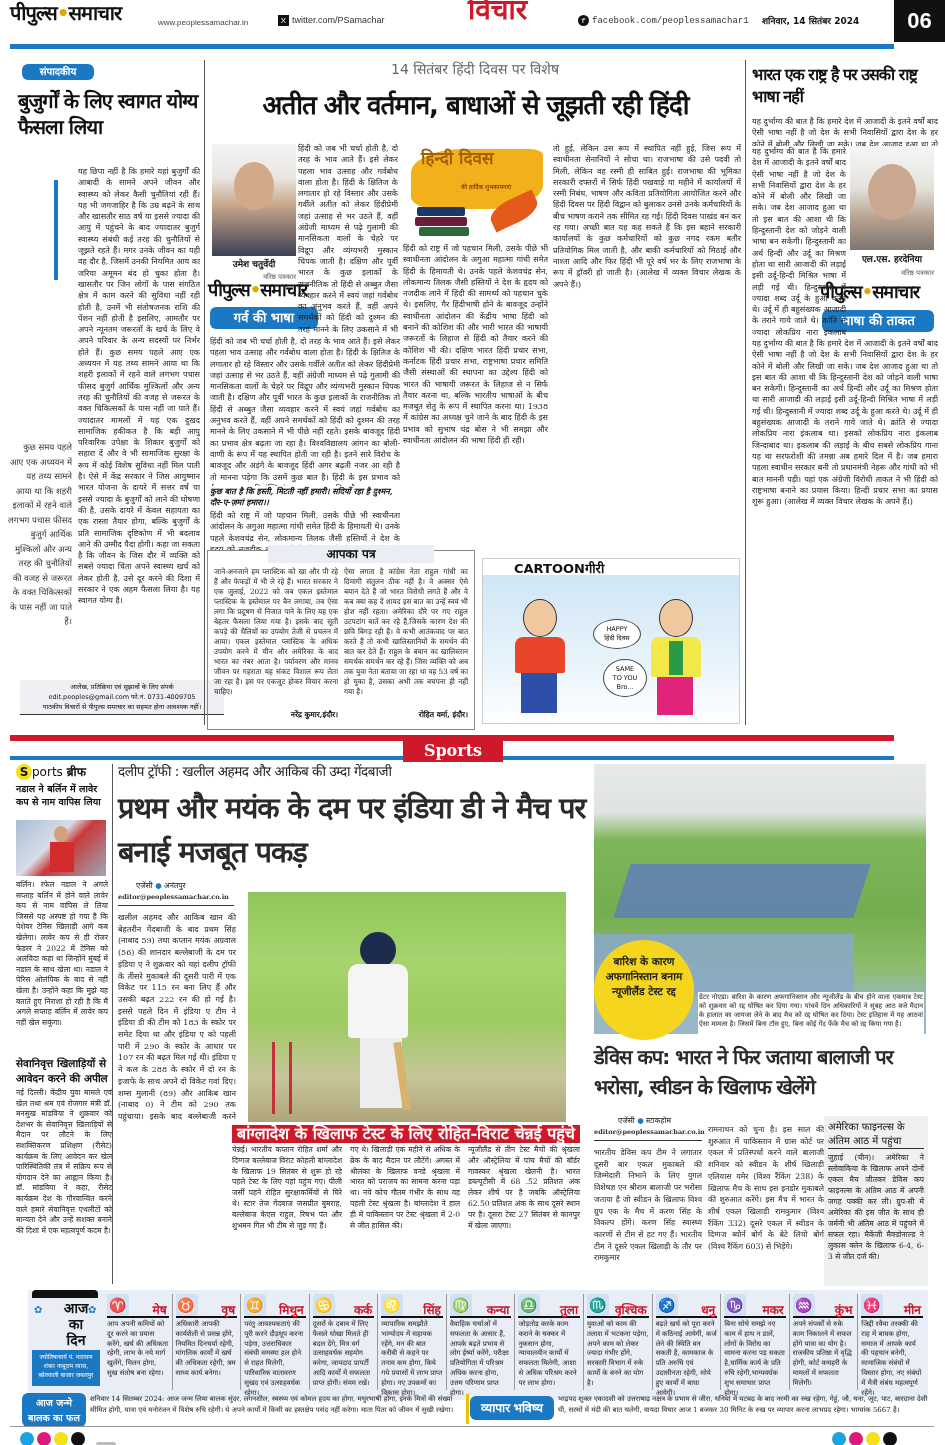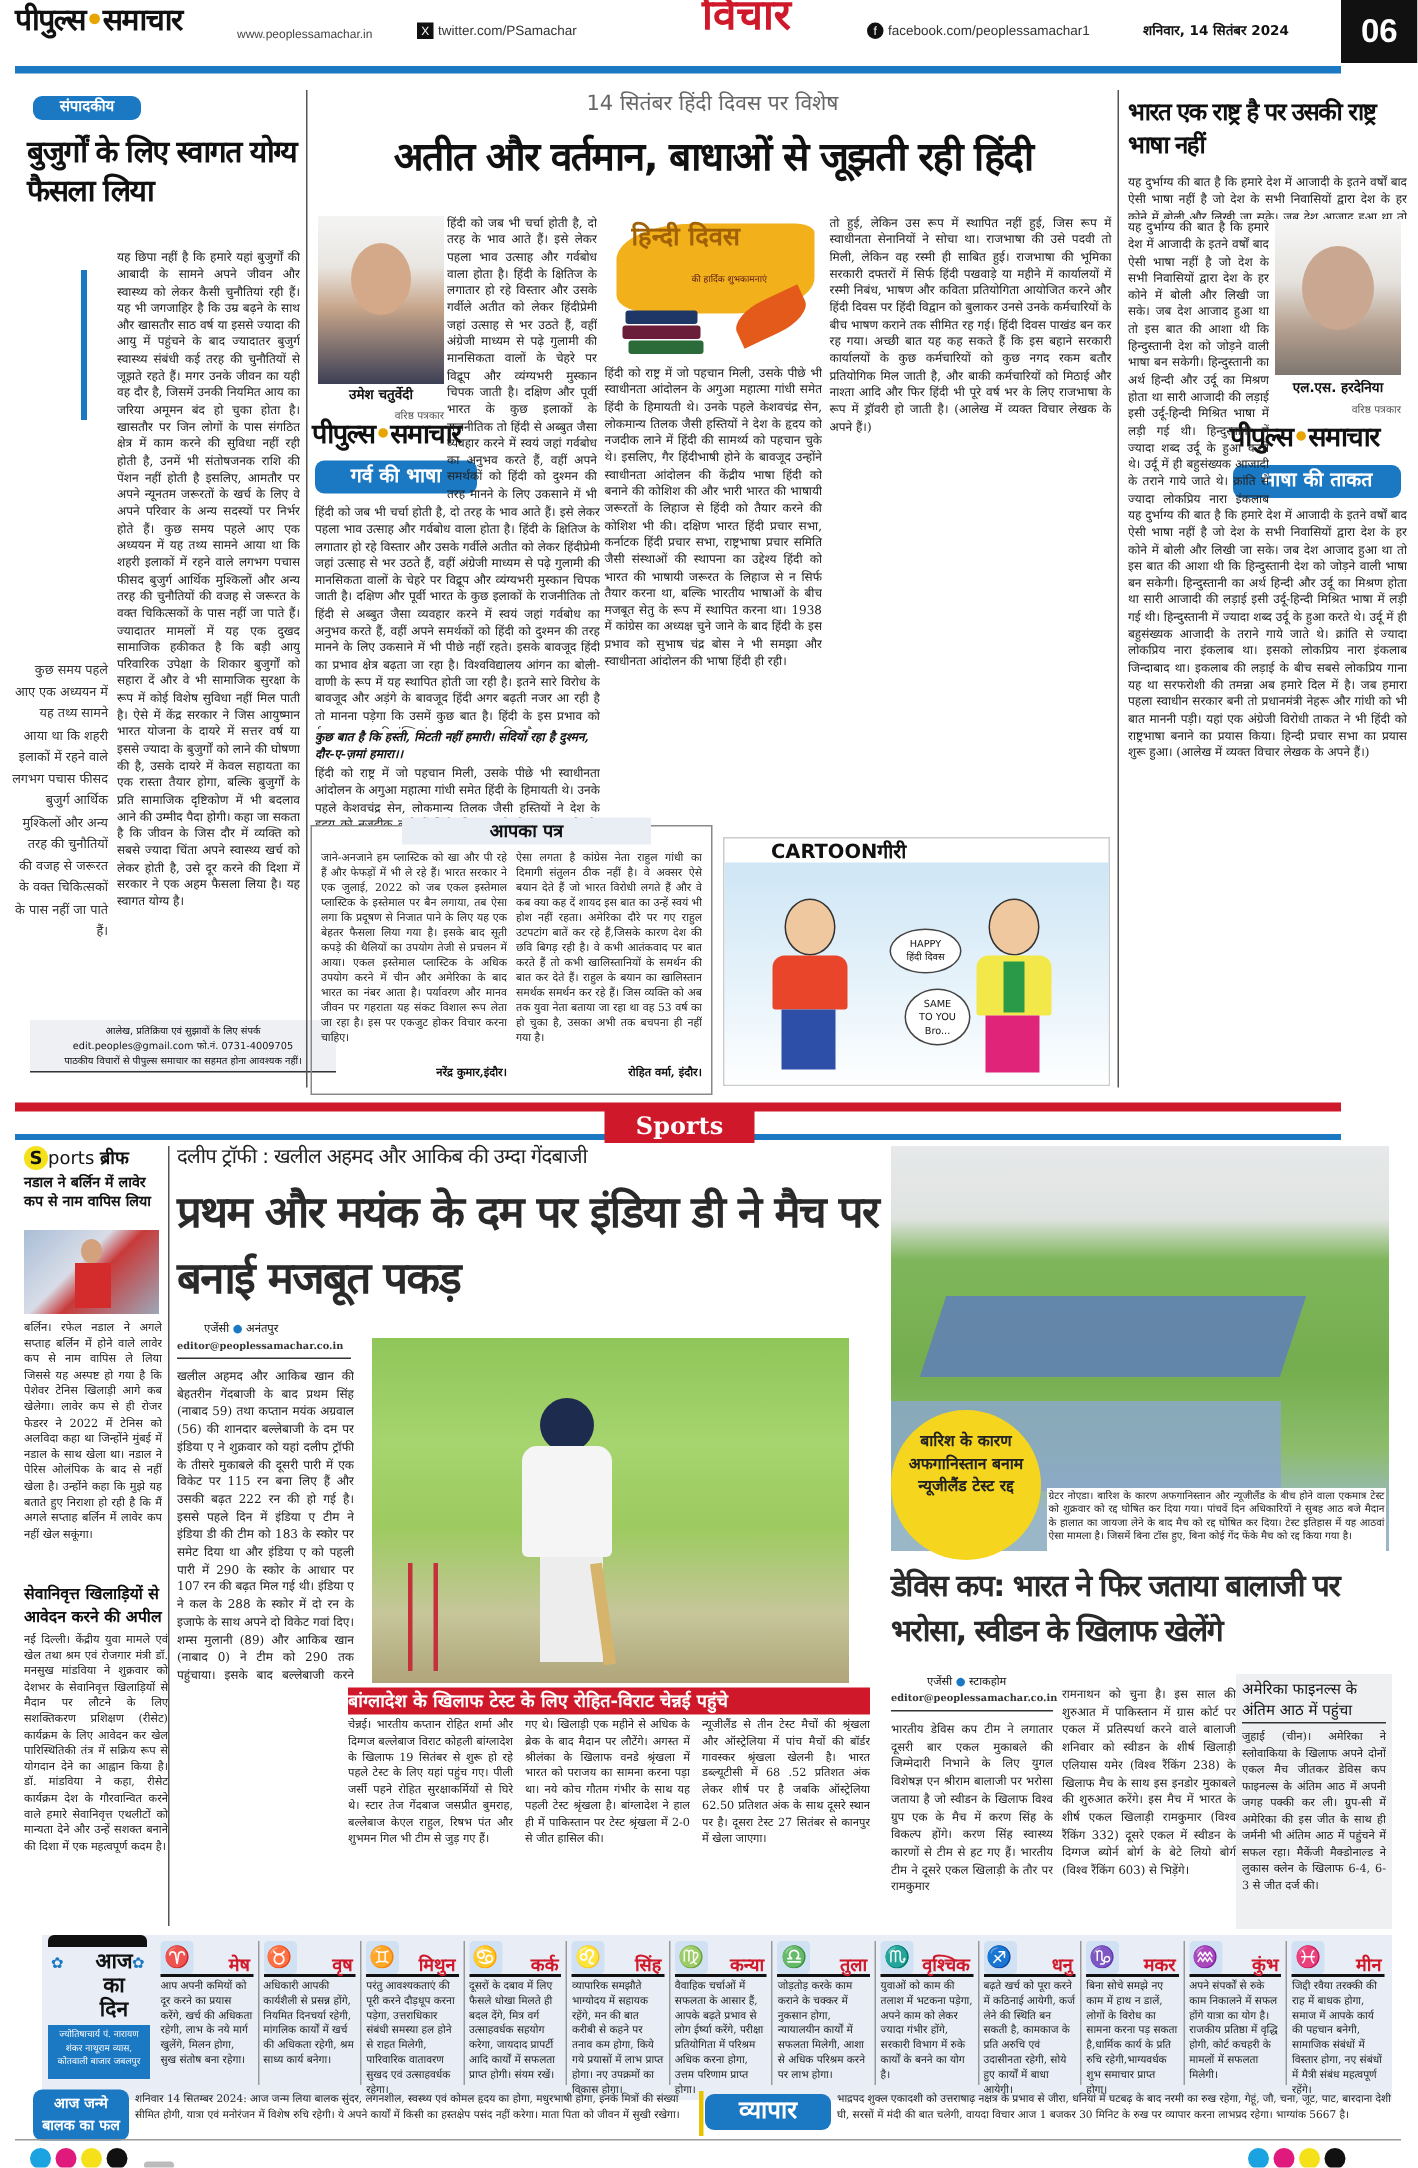--- a/index.html
+++ b/index.html
@@ -13,7 +13,7 @@
 .hdr .tw{left:278px;top:15px;font-size:9px;color:#333;font-family:"Liberation Sans",sans-serif}
 .hdr .xicon{display:inline-block;width:11px;height:11px;background:#111;color:#fff;font-size:8px;line-height:11px;text-align:center;margin-right:3px}
 .hdr .sec{left:468px;top:4px;font-size:28px;color:#d0182b;font-weight:bold;font-family:"DejaVu Sans",sans-serif}
-.hdr .fb{left:578px;top:15px;font-size:9px;color:#333;font-family:Liberation Sans, sans-serif}
+.hdr .fb{left:578px;top:15px;font-size:9px;color:#333;font-family:Liberation Mono, monospace}
 .hdr .fbicon{display:inline-block;width:11px;height:11px;border-radius:50%;background:#111;color:#fff;font-size:8px;line-height:11px;text-align:center;margin-right:3px}
 .hdr .date{left:762px;top:16px;font-size:9px;font-weight:bold;font-family:"DejaVu Sans",sans-serif}
 .hdr .pg{left:894px;top:0;width:51px;height:42px;background:#111;color:#fff;font-size:22px;font-weight:bold;text-align:center;line-height:42px;font-family:"Liberation Sans",sans-serif}

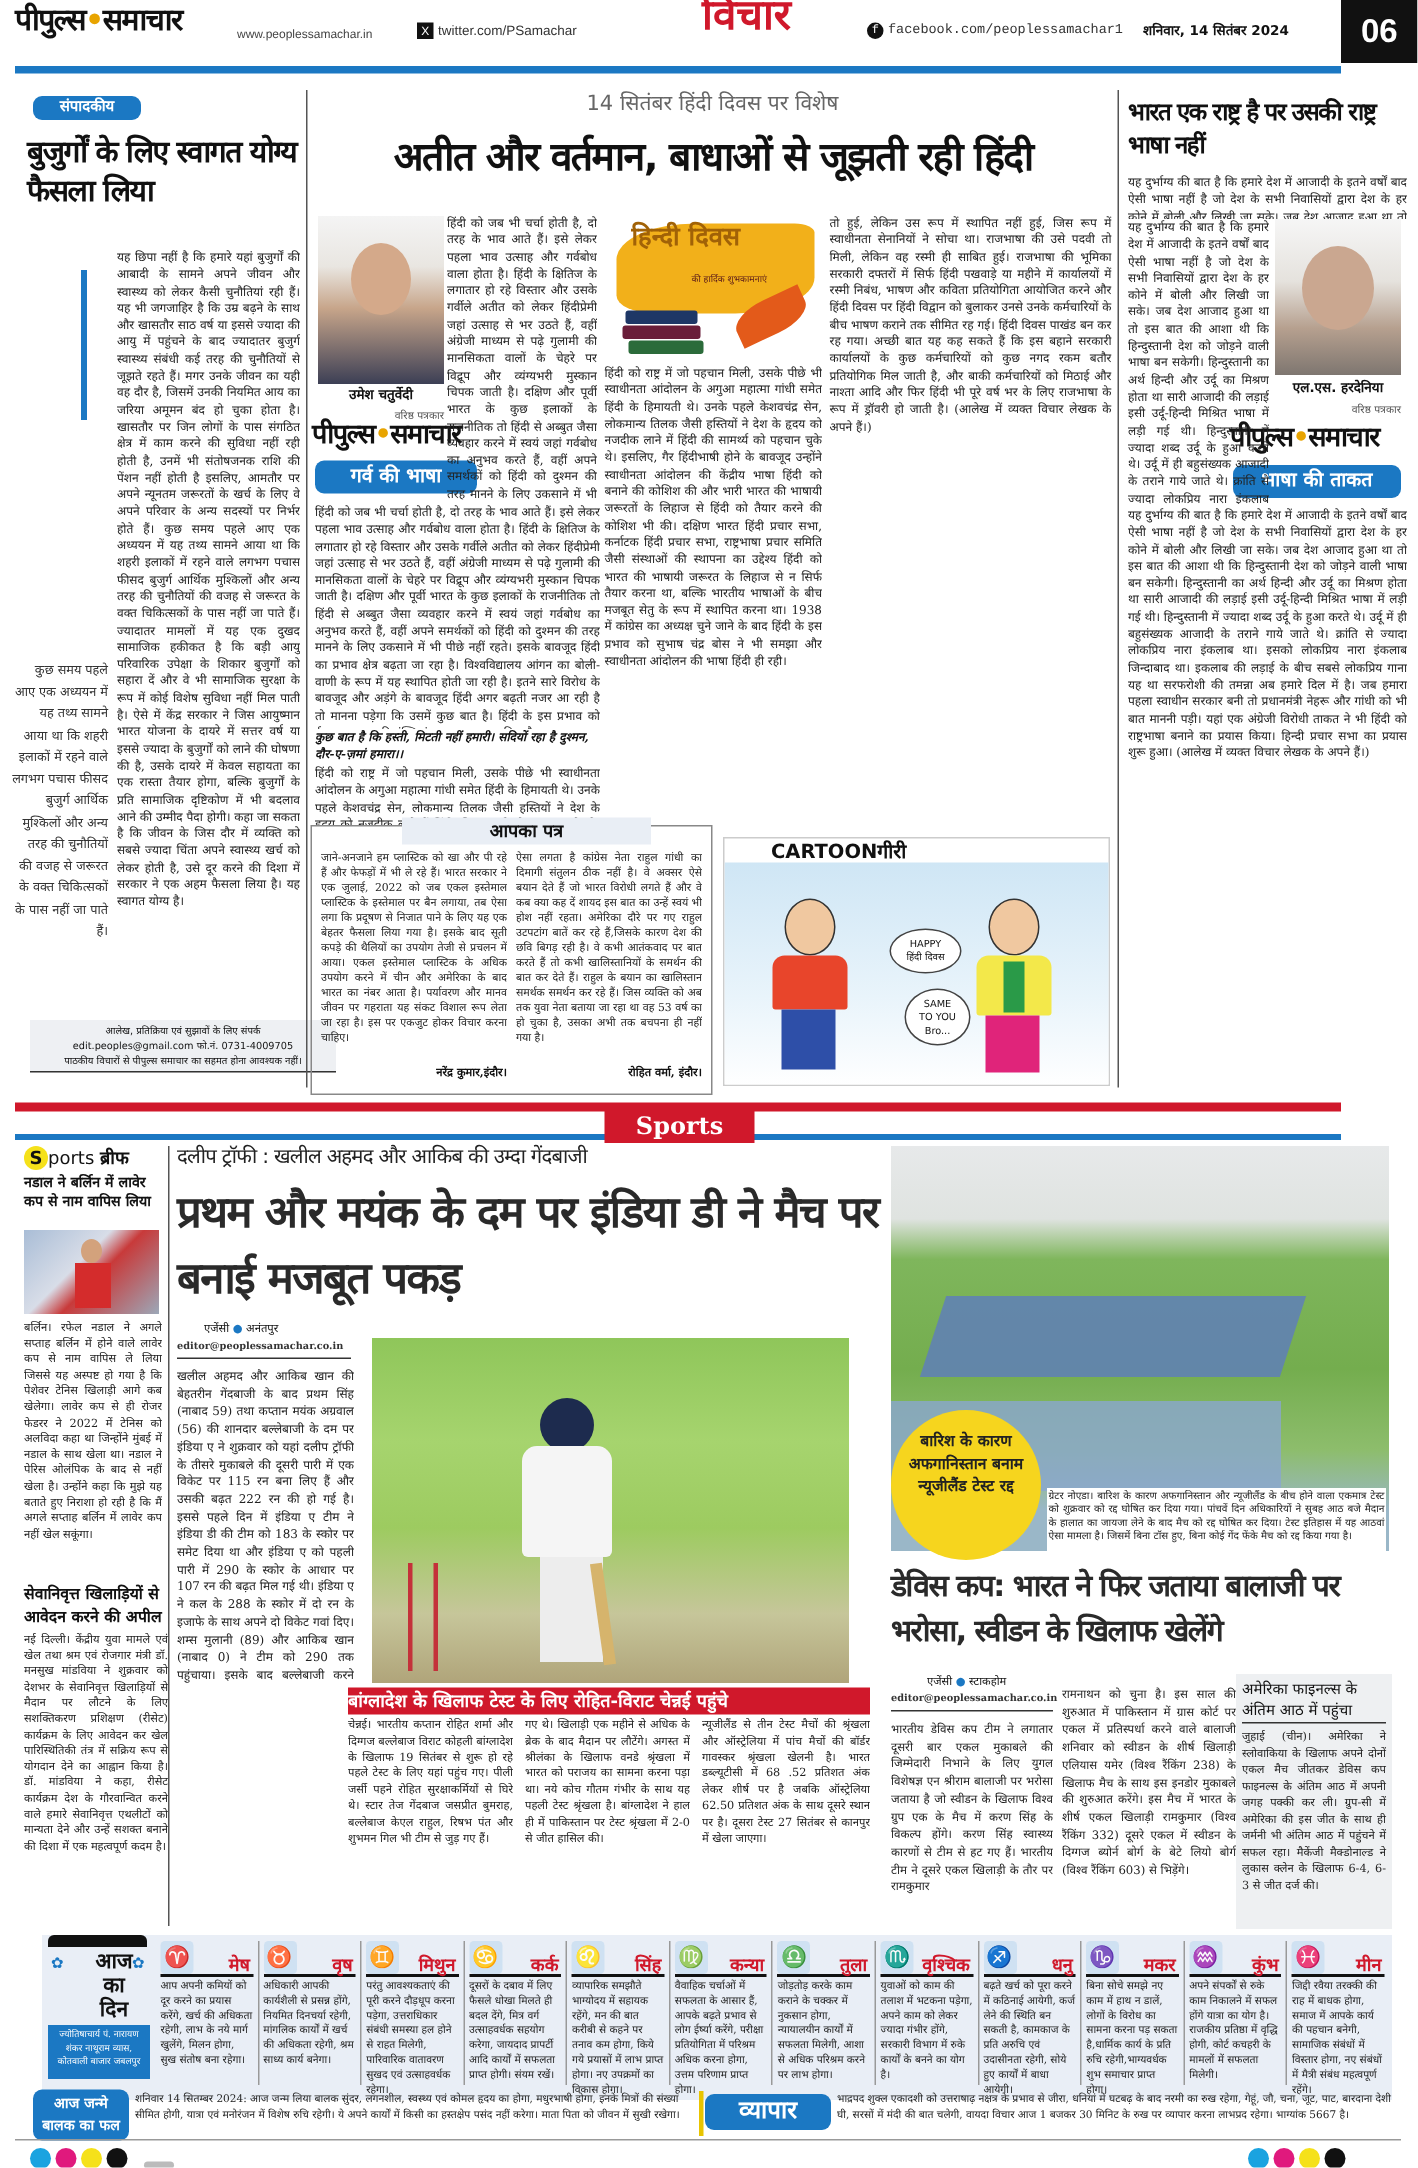--- a/index.html
+++ b/index.html
@@ -155,7 +155,7 @@
   <div style="position:absolute;left:24px;top:150px;width:20px;height:72px;border-left:3px solid #c4313a;border-right:3px solid #c4313a"></div>
   <div style="position:absolute;left:150px;top:150px;width:8px;height:68px;background:#d6b46c;transform:rotate(-8deg)"></div>
 </div>
-<div class="abs" style="left:232px;top:1125px;width:348px;height:18px;background:#d0182b;color:#fff;font-family:'DejaVu Sans',sans-serif;font-weight:bold;font-size:12px;line-height:18px;text-align:left">बांग्लादेश के खिलाफ टेस्ट के लिए रोहित-विराट चेन्नई पहुंचे</div>
+<div class="abs" style="left:232px;top:1125px;width:348px;height:18px;background:#d0182b;color:#fff;font-family:'DejaVu Sans',sans-serif;font-weight:bold;font-size:16px;line-height:18px;text-align:center">बांग्लादेश के खिलाफ टेस्ट के लिए रोहित-विराट चेन्नई पहुंचे</div>
 <div class="abs txt" style="left:232px;top:1145px;width:110px;height:142px;overflow:hidden;font-size:7.5px;line-height:10.8px">चेन्नई। भारतीय कप्तान रोहित शर्मा और दिग्गज बल्लेबाज विराट कोहली बांग्लादेश के खिलाफ 19 सितंबर से शुरू हो रहे पहले टेस्ट के लिए यहां पहुंच गए। पीली जर्सी पहने रोहित सुरक्षाकर्मियों से घिरे थे। स्टार तेज गेंदबाज जसप्रीत बुमराह, बल्लेबाज केएल राहुल, रिषभ पंत और शुभमन गिल भी टीम से जुड़ गए हैं।</div>
 <div class="abs txt" style="left:350px;top:1145px;width:110px;height:142px;overflow:hidden;font-size:7.5px;line-height:10.8px">गए थे। खिलाड़ी एक महीने से अधिक के ब्रेक के बाद मैदान पर लौटेंगे। अगस्त में श्रीलंका के खिलाफ वनडे श्रृंखला में भारत को पराजय का सामना करना पड़ा था। नये कोच गौतम गंभीर के साथ यह पहली टेस्ट श्रृंखला है। बांग्लादेश ने हाल ही में पाकिस्तान पर टेस्ट श्रृंखला में 2-0 से जीत हासिल की।</div>
 <div class="abs txt" style="left:468px;top:1145px;width:112px;height:142px;overflow:hidden;font-size:7.5px;line-height:10.8px">न्यूजीलैंड से तीन टेस्ट मैचों की श्रृंखला और ऑस्ट्रेलिया में पांच मैचों की बॉर्डर गावस्कर श्रृंखला खेलनी है। भारत डब्ल्यूटीसी में 68 .52 प्रतिशत अंक लेकर शीर्ष पर है जबकि ऑस्ट्रेलिया 62.50 प्रतिशत अंक के साथ दूसरे स्थान पर है। दूसरा टेस्ट 27 सितंबर से कानपुर में खेला जाएगा।</div>

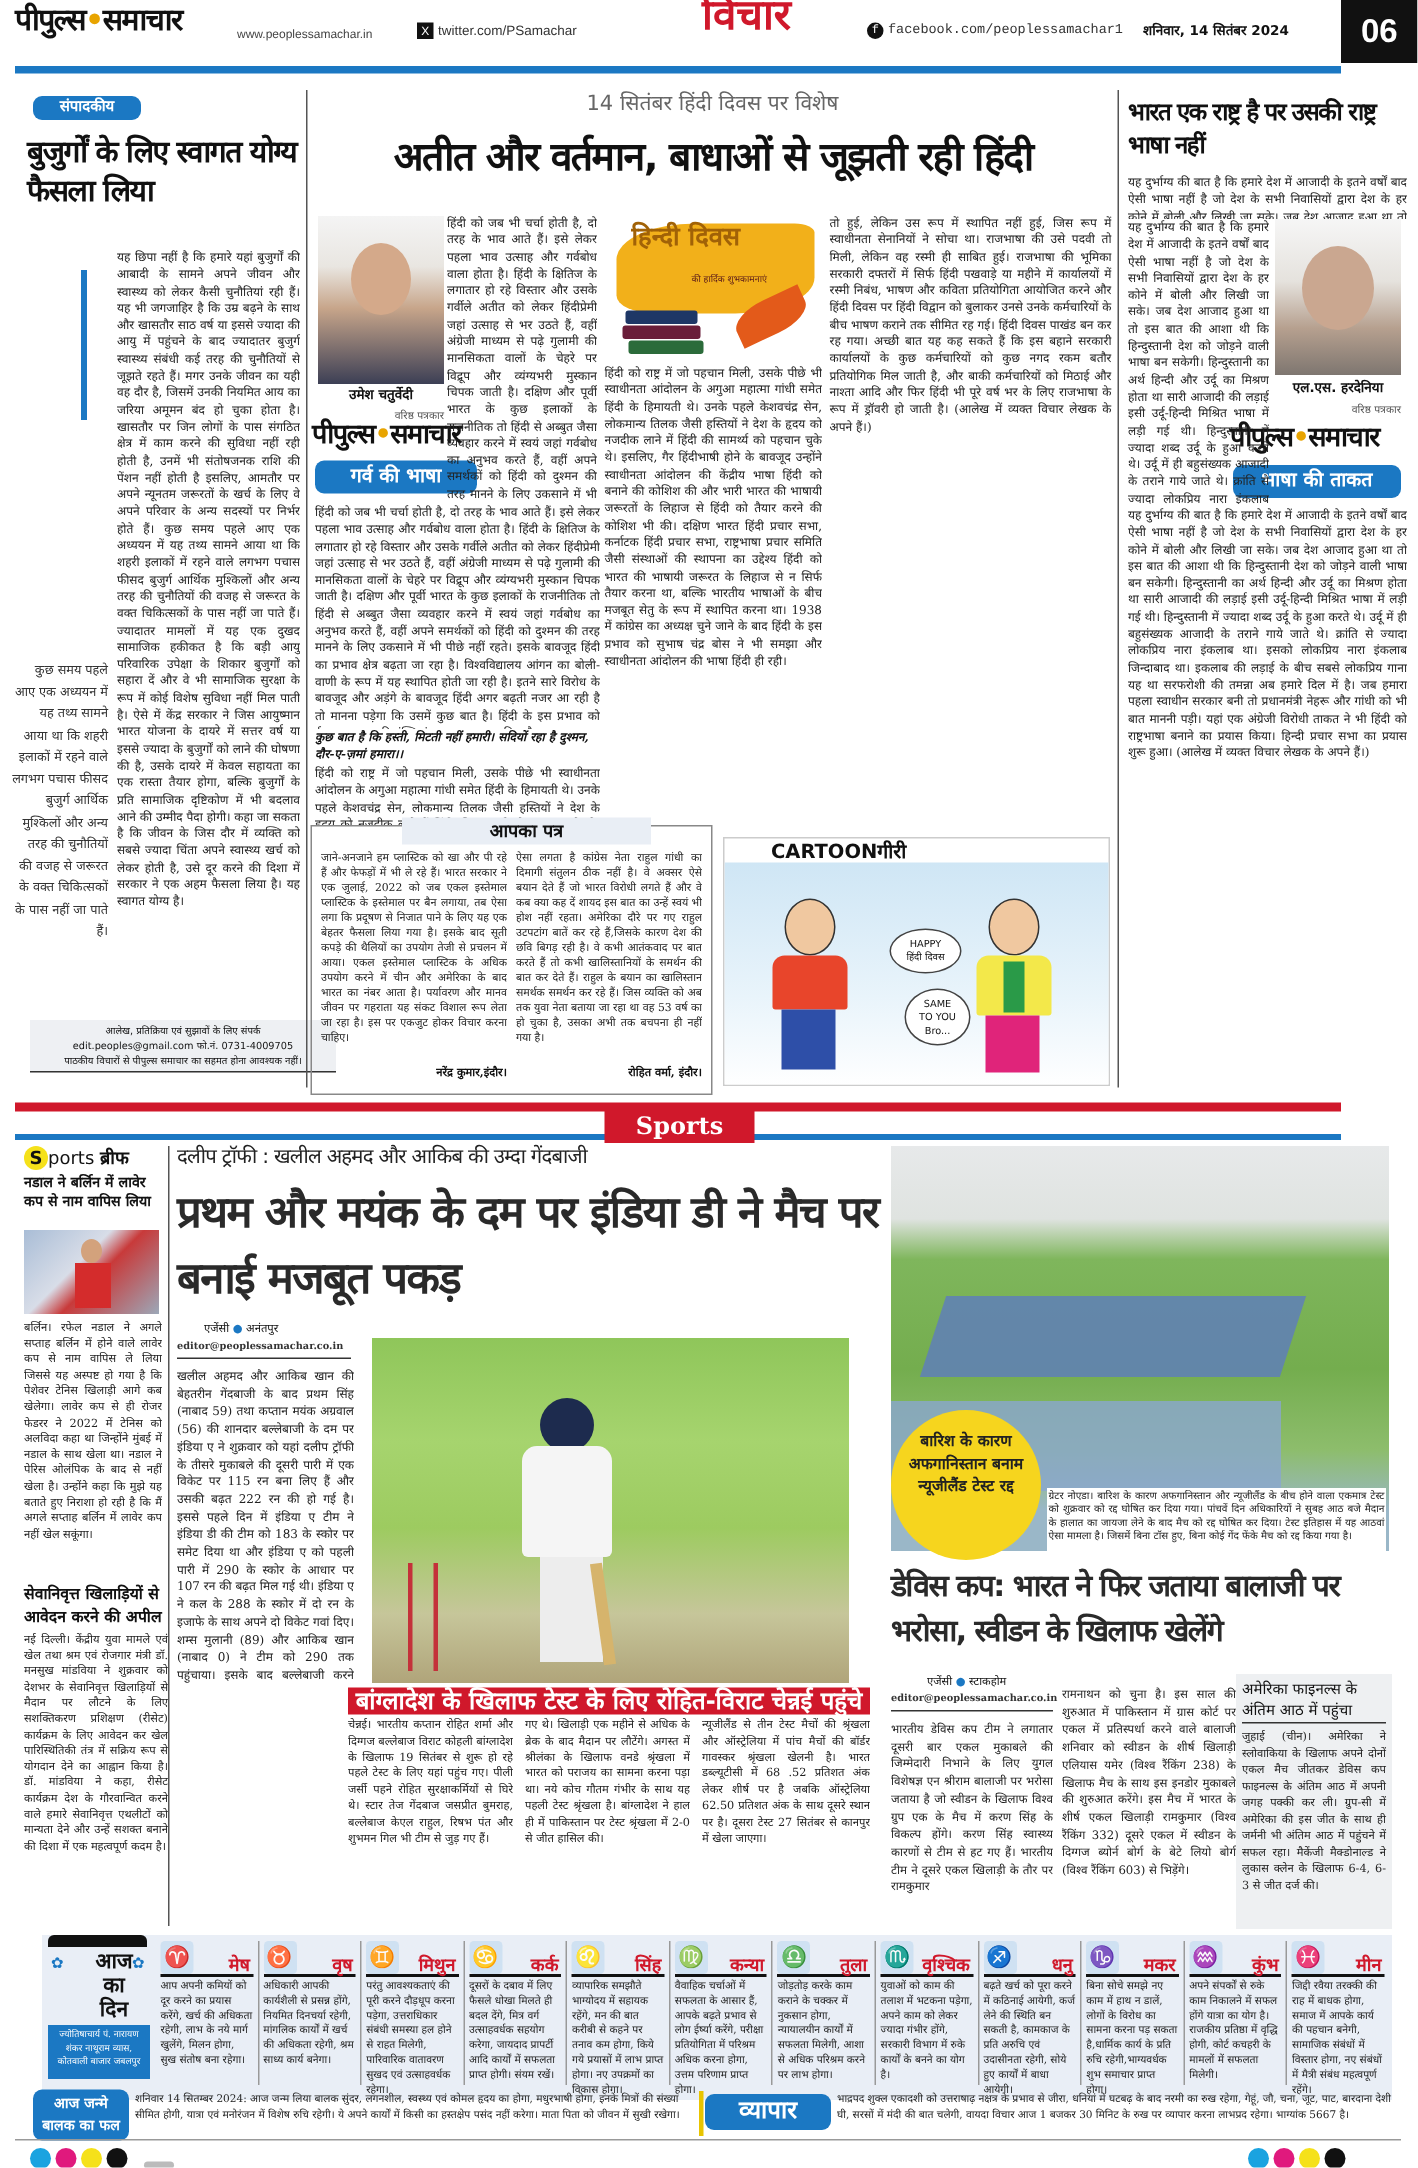--- a/index.html
+++ b/index.html
@@ -281,7 +281,7 @@
   </div>
 <div class="abs" style="left:90px;top:1394px;width:370px;font-size:7px;line-height:11px;color:#222">शनिवार 14 सितम्बर 2024: आज जन्म लिया बालक सुंदर, लगनशील, स्वस्थ्य एवं कोमल हृदय का होगा, मधुरभाषी होगा, इनके मित्रों की संख्या सीमित होगी, यात्रा एवं मनोरंजन में विशेष रुचि रहेगी। ये अपने कार्यों में किसी का हस्तक्षेप पसंद नहीं करेगा। माता पिता को जीवन में सुखी रखेगा।</div>
 <div class="abs" style="left:466px;top:1394px;width:3px;height:30px;background:#e8c400"></div>
-<div class="abs" style="left:470px;top:1396px;width:84px;height:24px;background:#1b78c3;color:#fff;border-radius:6px;text-align:center;font-family:Liberation Mono, monospace;font-weight:bold;font-size:16px;line-height:24px">व्यापार भविष्य</div>
+<div class="abs" style="left:470px;top:1396px;width:84px;height:24px;background:#1b78c3;color:#fff;border-radius:6px;text-align:center;font-family:Liberation Sans, sans-serif;font-weight:bold;font-size:12px;line-height:24px">व्यापार भविष्य</div>
 <div class="abs" style="left:558px;top:1394px;width:370px;font-size:7px;line-height:11px;color:#222">भाद्रपद शुक्ल एकादशी को उत्तराषाढ़ नक्षत्र के प्रभाव से जीरा, धनियां में घटबढ़ के बाद नरमी का रुख रहेगा, गेहूं, जौ, चना, जूट, पाट, बारदाना देशी घी, सरसों में मंदी की बात चलेगी, वायदा विचार आज 1 बजकर 30 मिनिट के रुख पर व्यापार करना लाभप्रद रहेगा। भाग्यांक 5667 है।</div>
 
 <div class="abs hrule" style="left:10px;top:1426px;width:924px;background:#999"></div>

